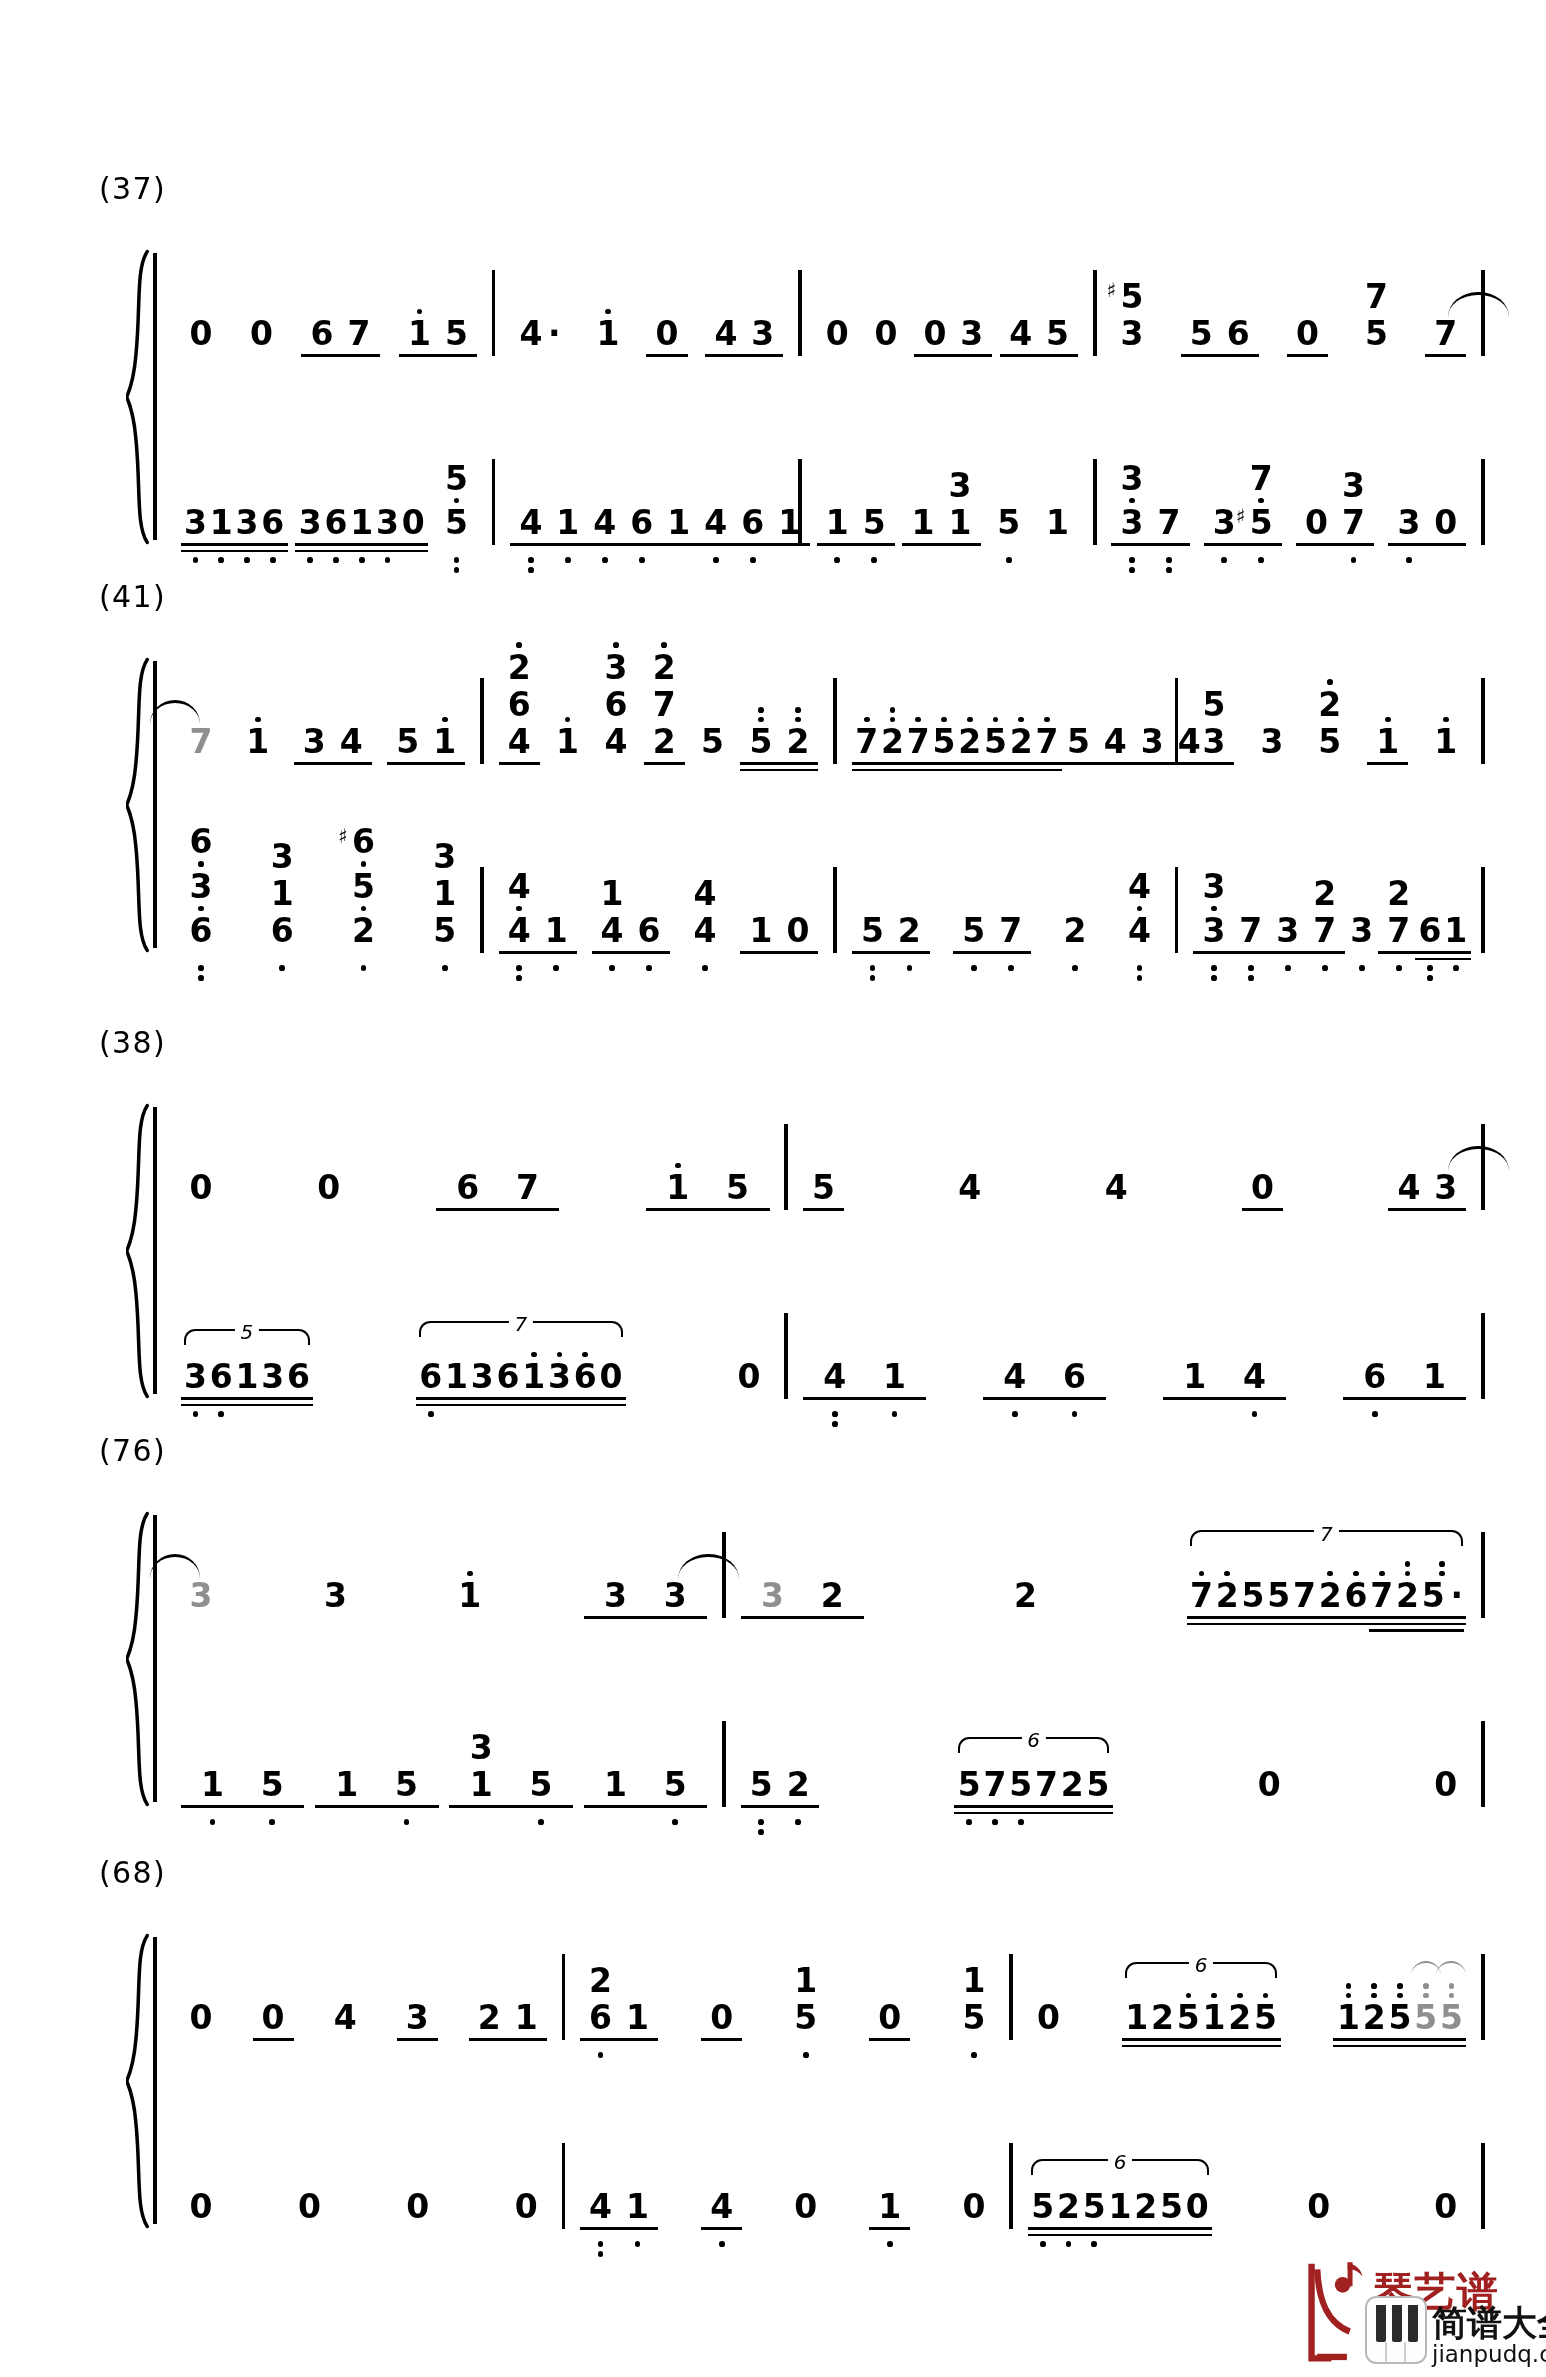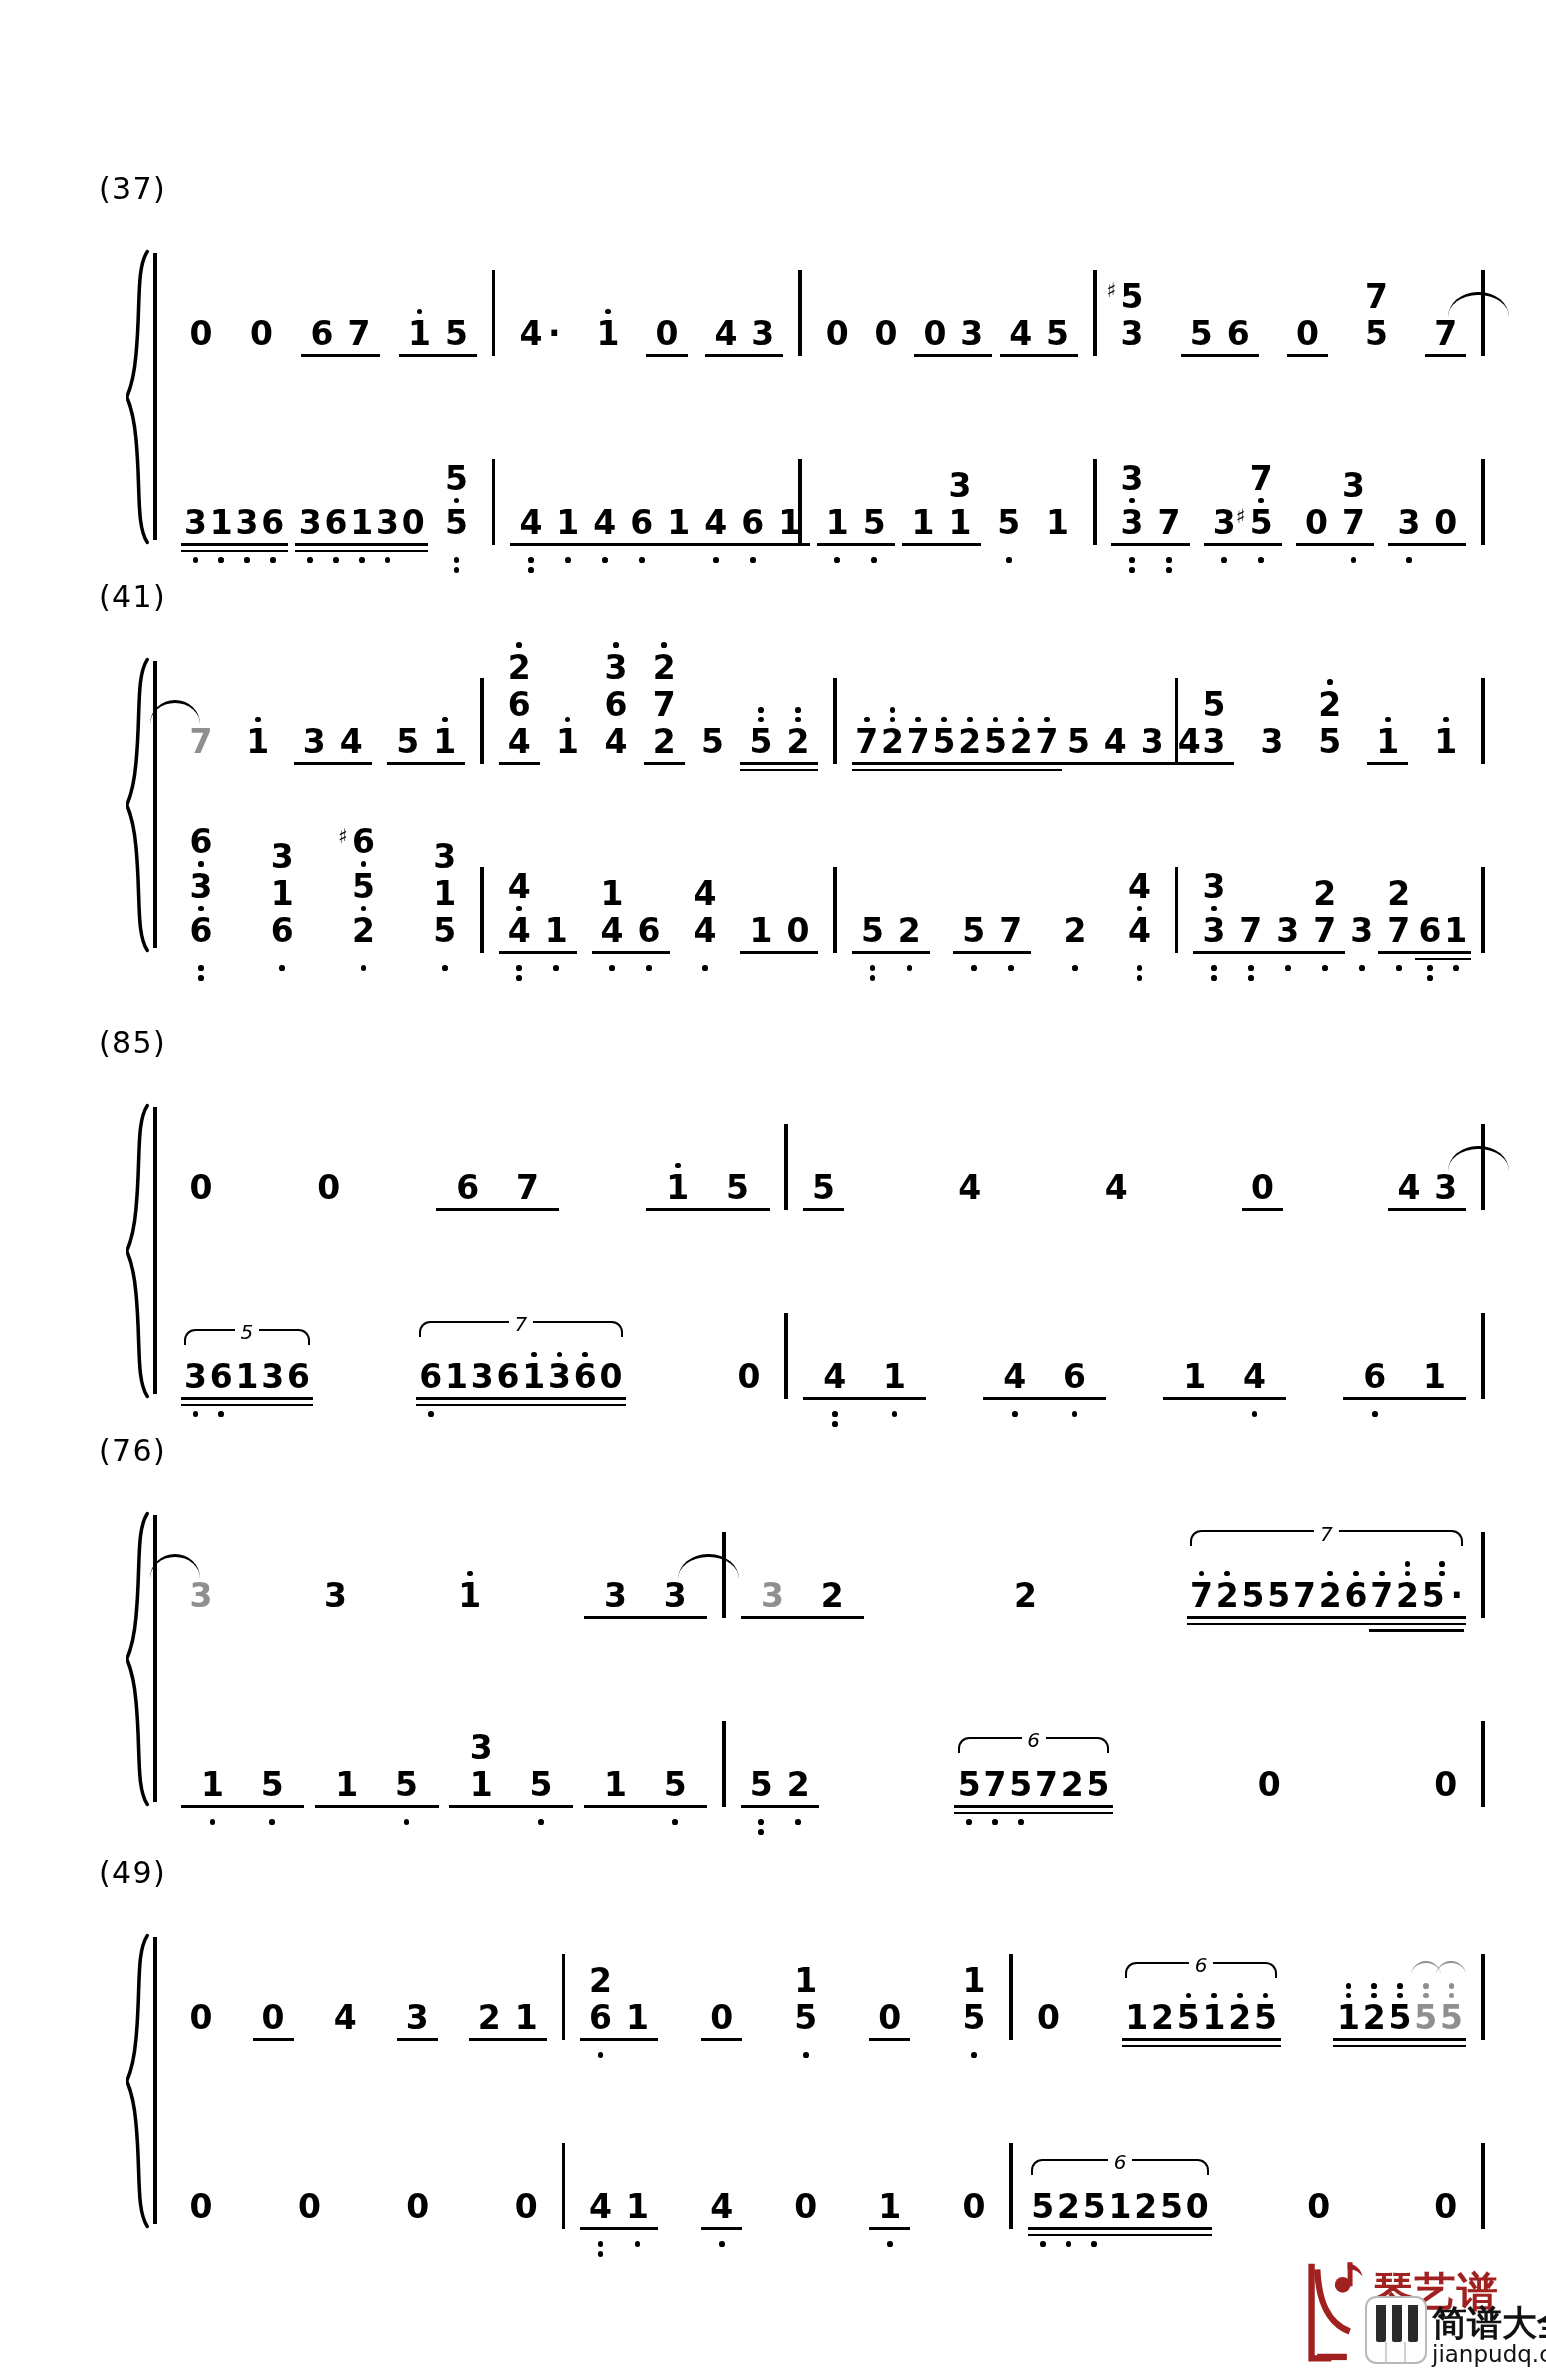--- a/index.html
+++ b/index.html
@@ -964,7 +964,7 @@
         </div>
       </div>
       <div class="system" style="top: 1066px;">
-        <div class="syslabel">(85)</div>
+        <div class="syslabel">(38)</div>
         <div class="staff">
           <div class="brace"><svg width="24" height="296" viewBox="0 0 34 418">
               <path d="M30 3 C14 28 21 80 14 150 C11 185 4 202 1 209 C4 216 11 233 14 268 C21 338 14 390 30 415" fill="none" stroke="#000" stroke-width="5" stroke-linecap="round"></path>

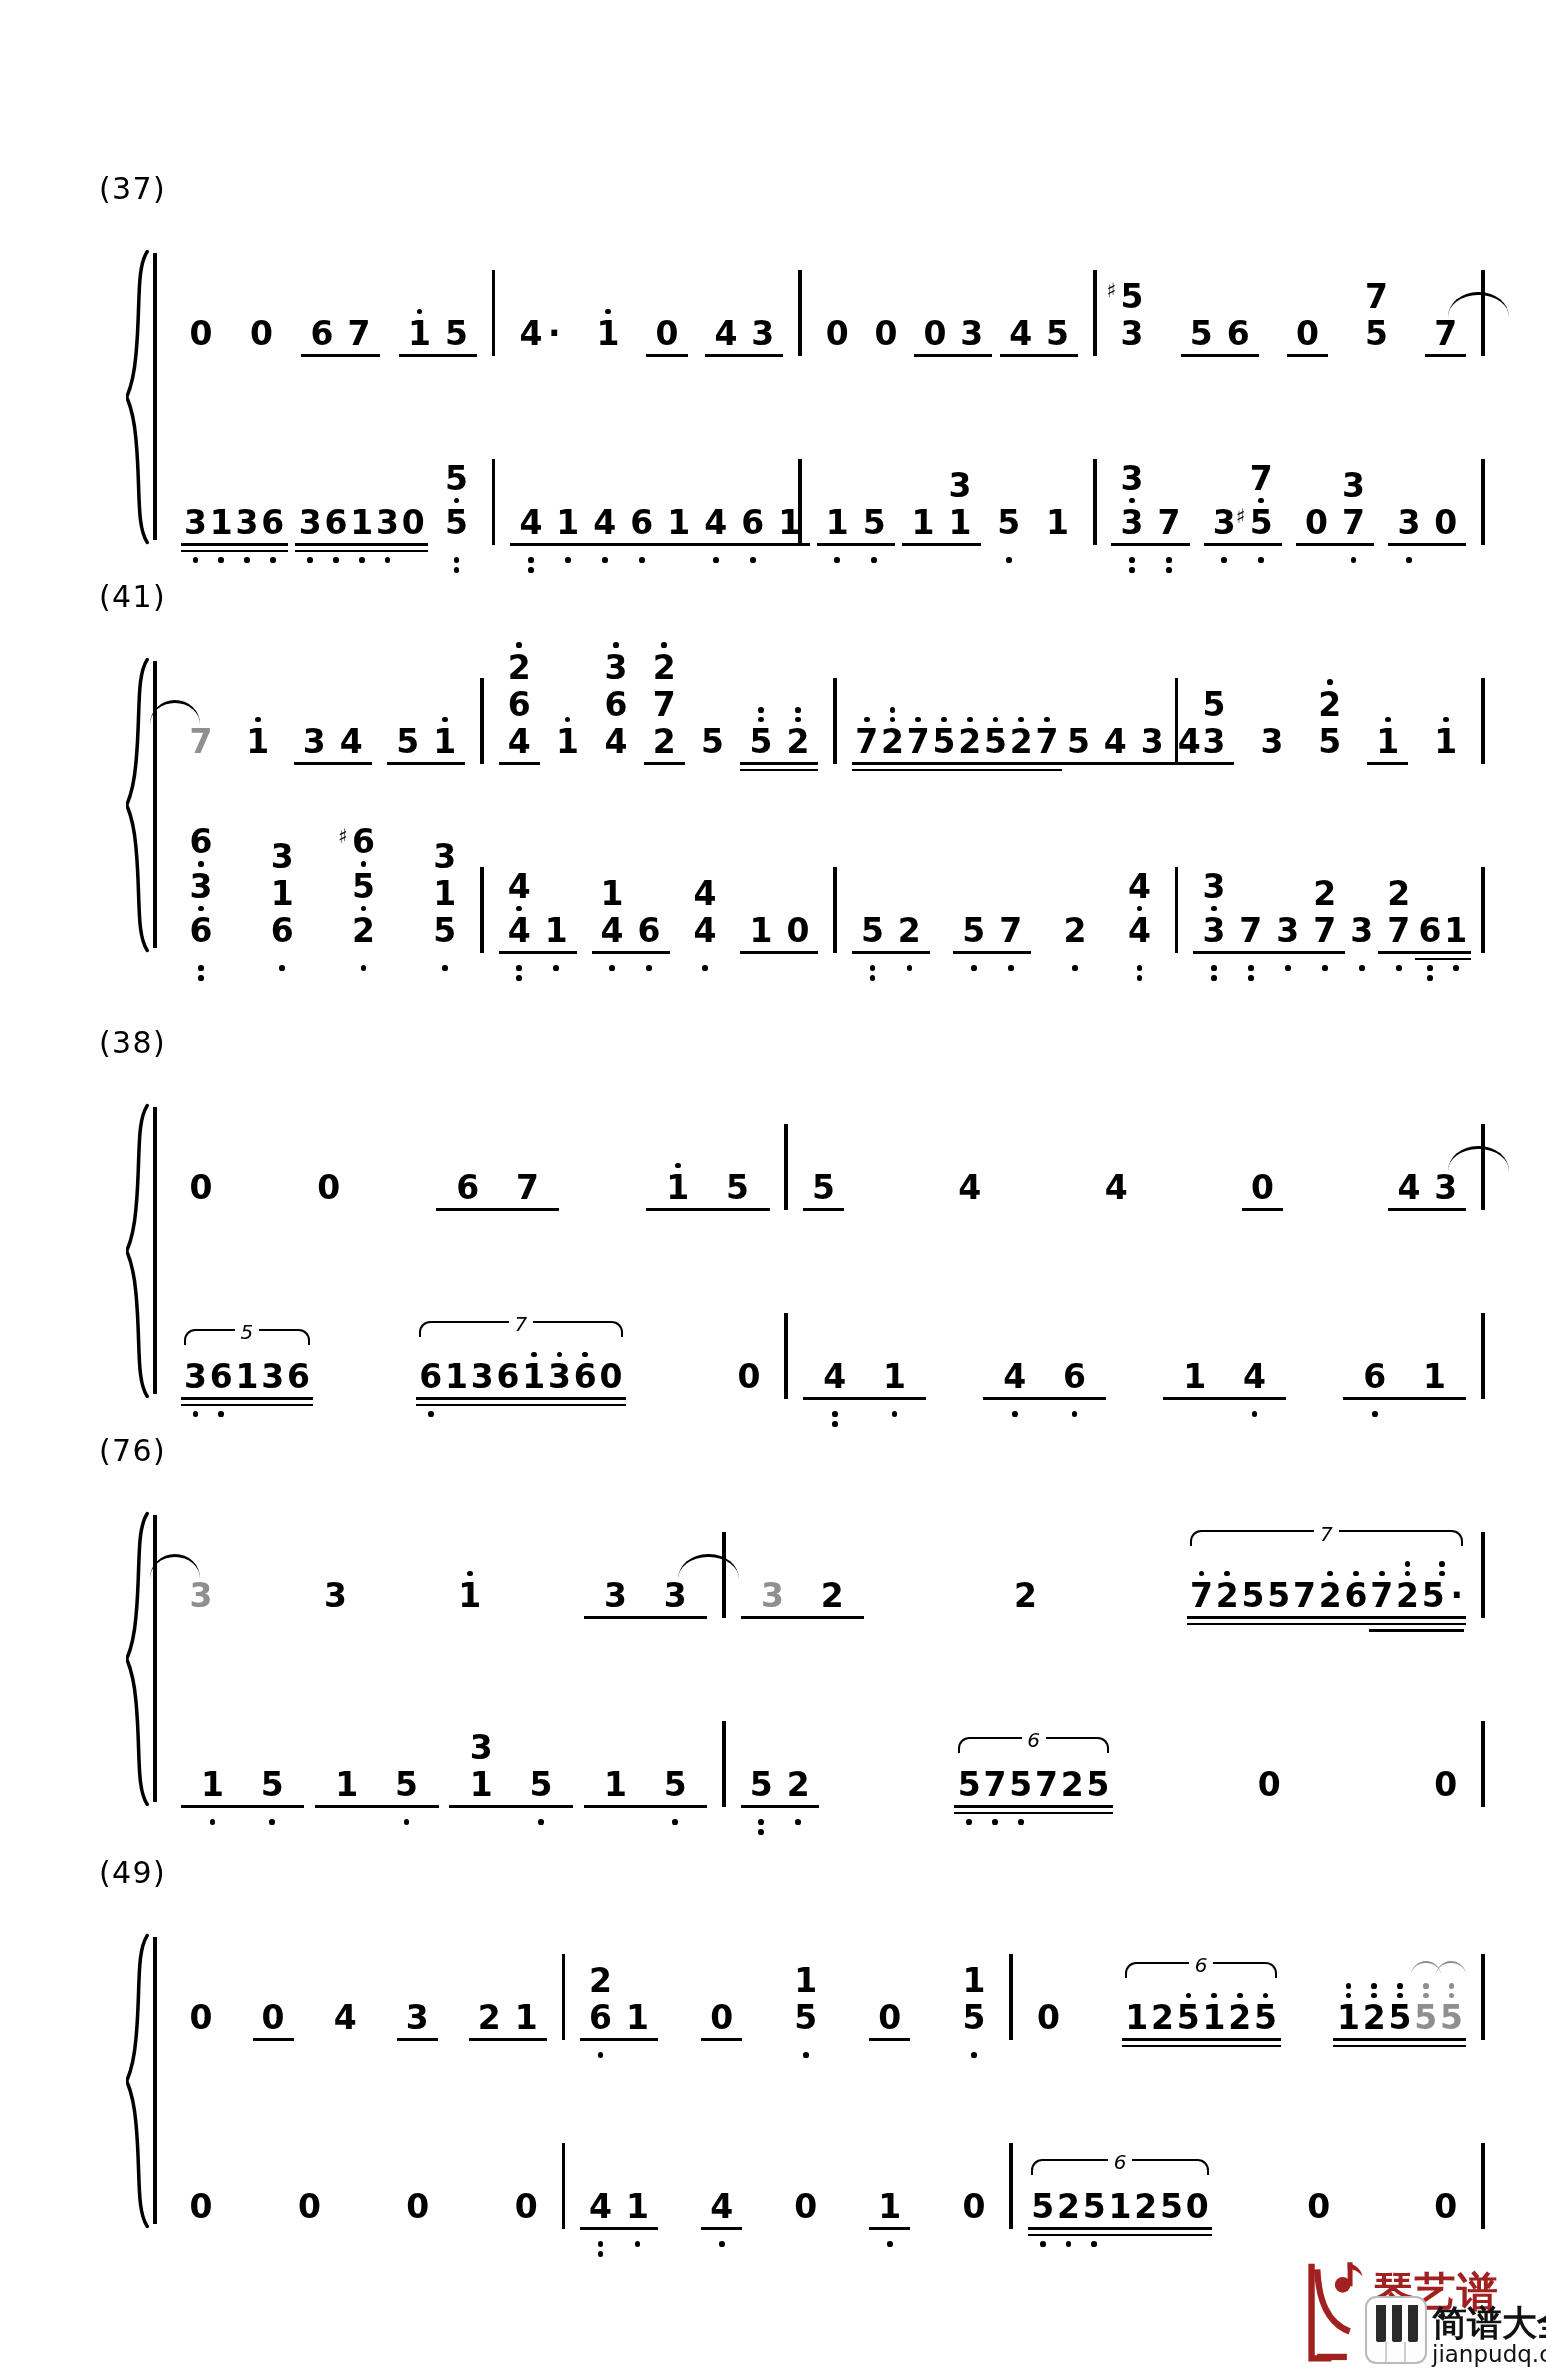--- a/index.html
+++ b/index.html
@@ -1409,7 +1409,7 @@
         </div>
       </div>
       <div class="system" style="top: 1896px;">
-        <div class="syslabel">(49)</div>
+        <div class="syslabel">(68)</div>
         <div class="staff">
           <div class="brace"><svg width="24" height="296" viewBox="0 0 34 418">
               <path d="M30 3 C14 28 21 80 14 150 C11 185 4 202 1 209 C4 216 11 233 14 268 C21 338 14 390 30 415" fill="none" stroke="#000" stroke-width="5" stroke-linecap="round"></path>

